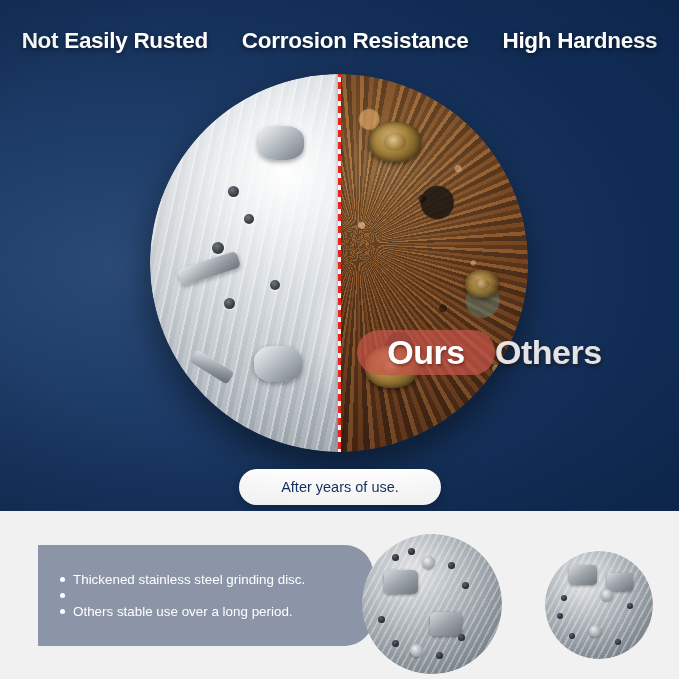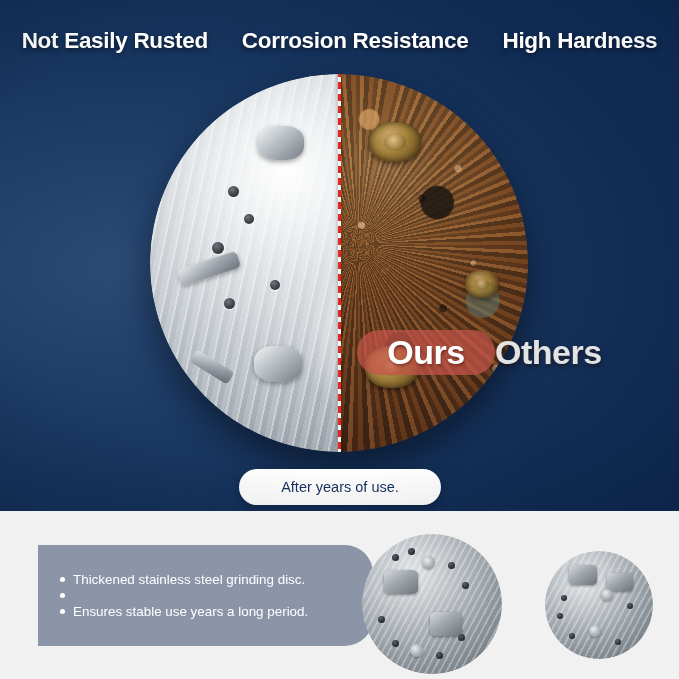--- a/index.html
+++ b/index.html
@@ -296,7 +296,7 @@
       </div>
       <div class="spec-line">
         <span class="dot"></span>
-        <span>Ensures stable use years a long period.</span>
+        <span>Others stable use over a long period.</span>
       </div>
     </div>
 

